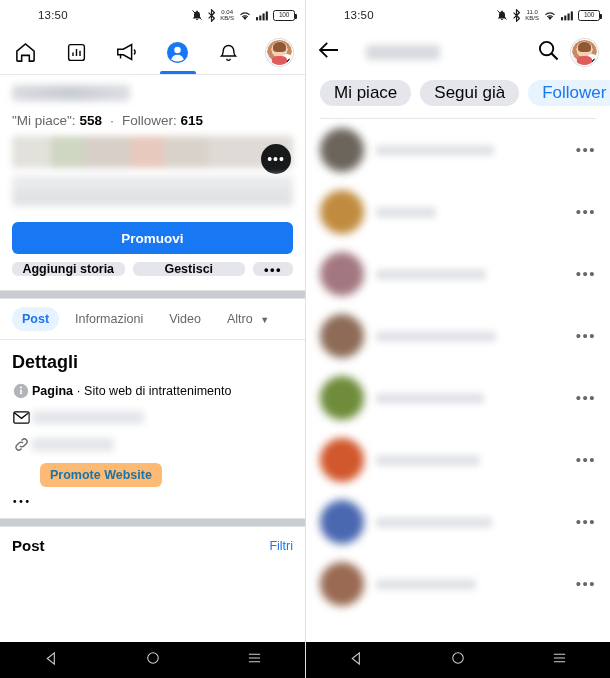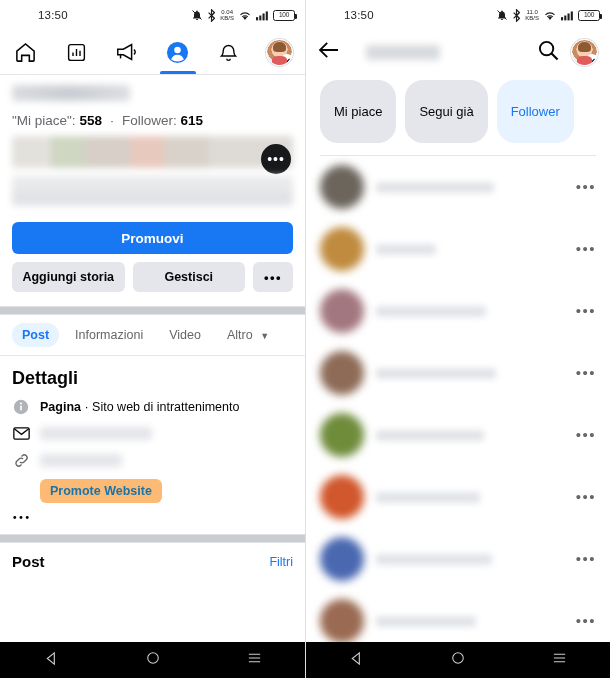--- a/index.html
+++ b/index.html
@@ -167,8 +167,8 @@
   .rhead-spacer { flex: 1; }
   .chips { display: flex; gap: 9px; padding: 6px 14px 12px 14px; }
   .chip {
-    font-size: 13px; color: #050505; background: #e4e6eb;
-    padding: 24px 14px; border-radius: 18px; cursor: pointer; white-space: nowrap;
+    font-size: 17px; color: #050505; background: #e4e6eb;
+    padding: 3px 14px; border-radius: 18px; cursor: pointer; white-space: nowrap;
   }
   .chip.active { background: #e7f3ff; color: #1877f2; }
   .rdivider { height: 1px; background: #e4e6eb; margin: 0 14px; }

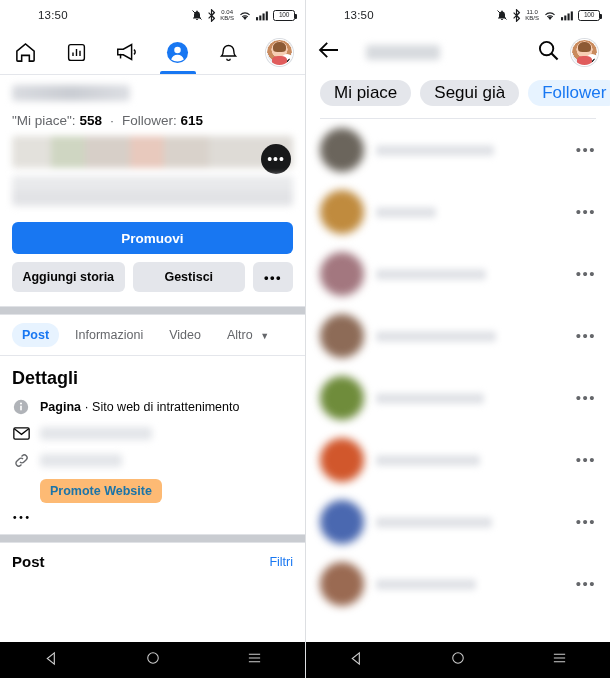--- a/index.html
+++ b/index.html
@@ -115,7 +115,7 @@
   }
   .btnrow { display: flex; gap: 8px; margin: 8px 12px 0 12px; }
   .btn-sec {
-    height: 30px; background: #e4e6eb; color: #050505;
+    height: 14px; background: #e4e6eb; color: #050505;
     border-radius: 6px; display: flex; align-items: center; justify-content: center;
     font-size: 12.5px; font-weight: bold; cursor: pointer; flex: 1;
   }

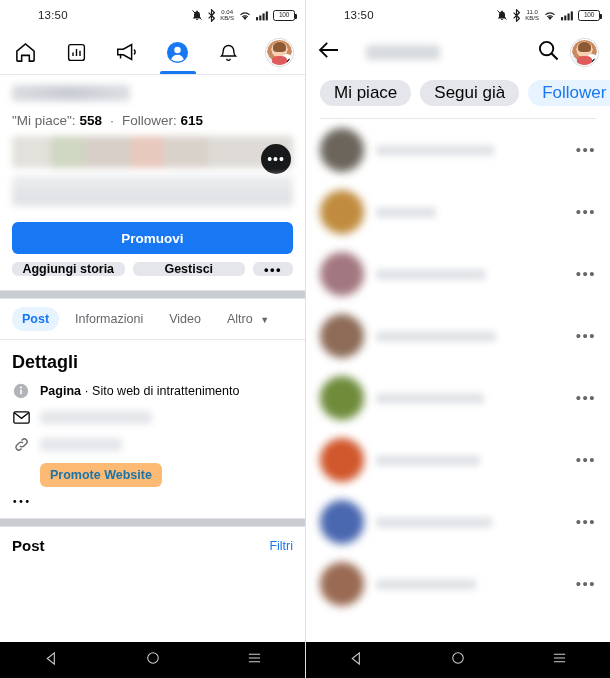--- a/index.html
+++ b/index.html
@@ -139,7 +139,7 @@
 
   .details { padding: 12px 12px 0 12px; }
   .details h2 { font-size: 18px; color: #050505; margin-bottom: 10px; }
-  .drow { display: flex; align-items: center; gap: 10px; margin-bottom: 12px; }
+  .drow { display: flex; align-items: center; gap: 2px; margin-bottom: 12px; }
   .drow .ic { width: 18px; flex: 0 0 18px; display:flex; align-items:center; justify-content:center; }
   .drow .txt { font-size: 12.5px; color: #050505; }
   .drow .txt b { font-weight: bold; }

